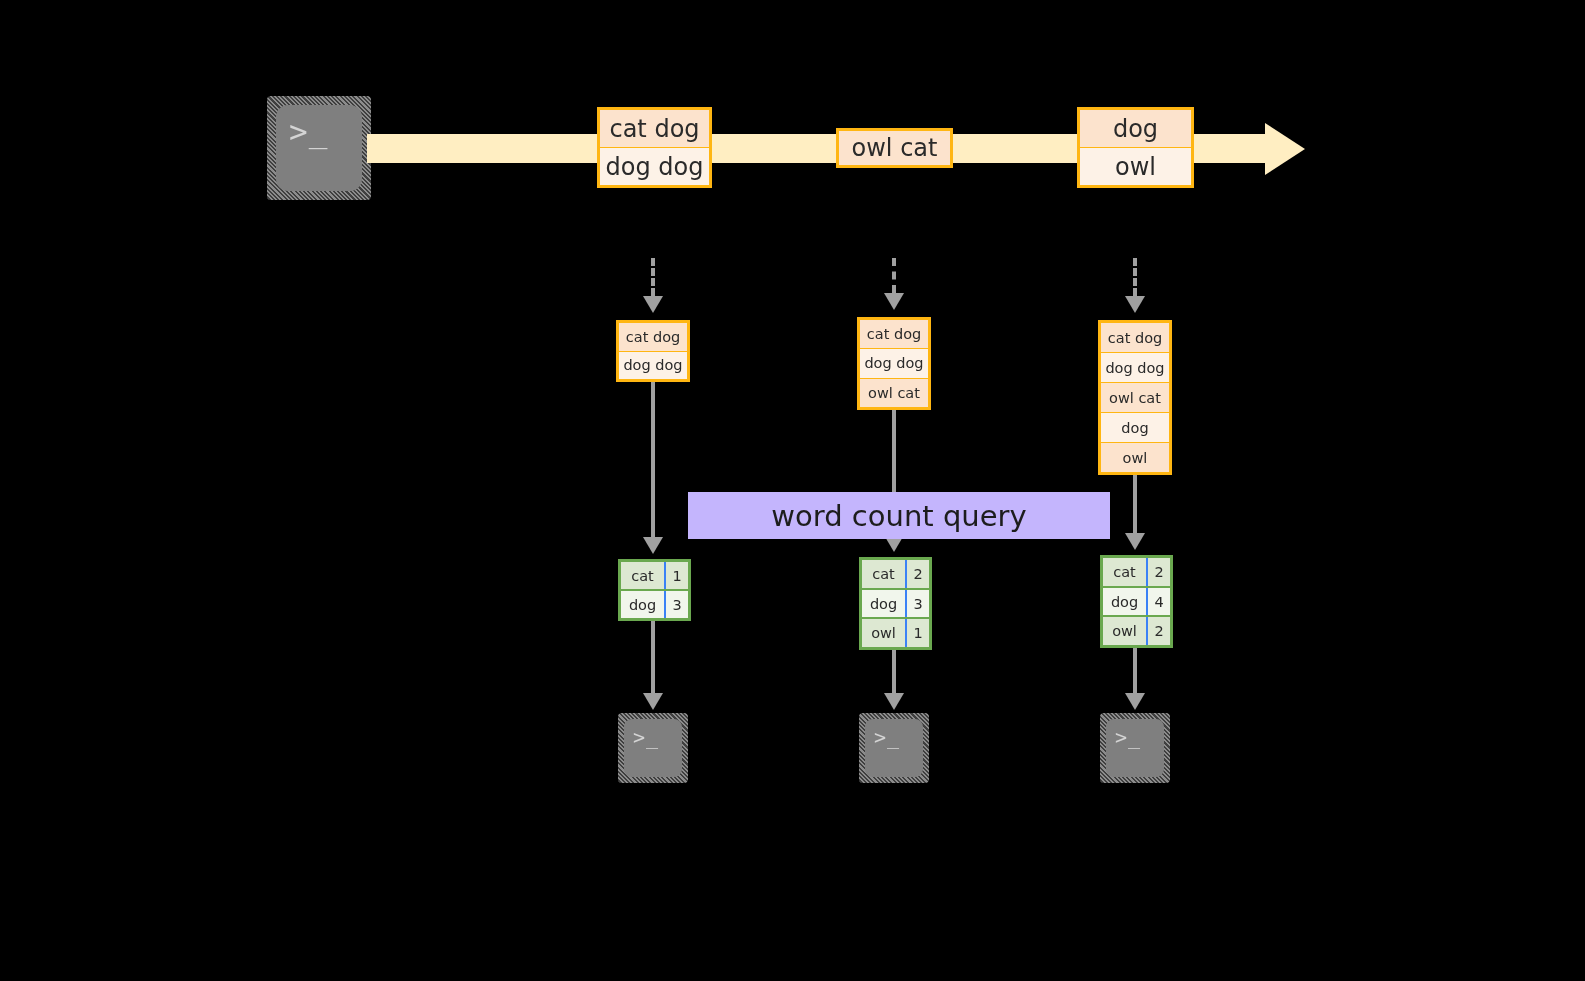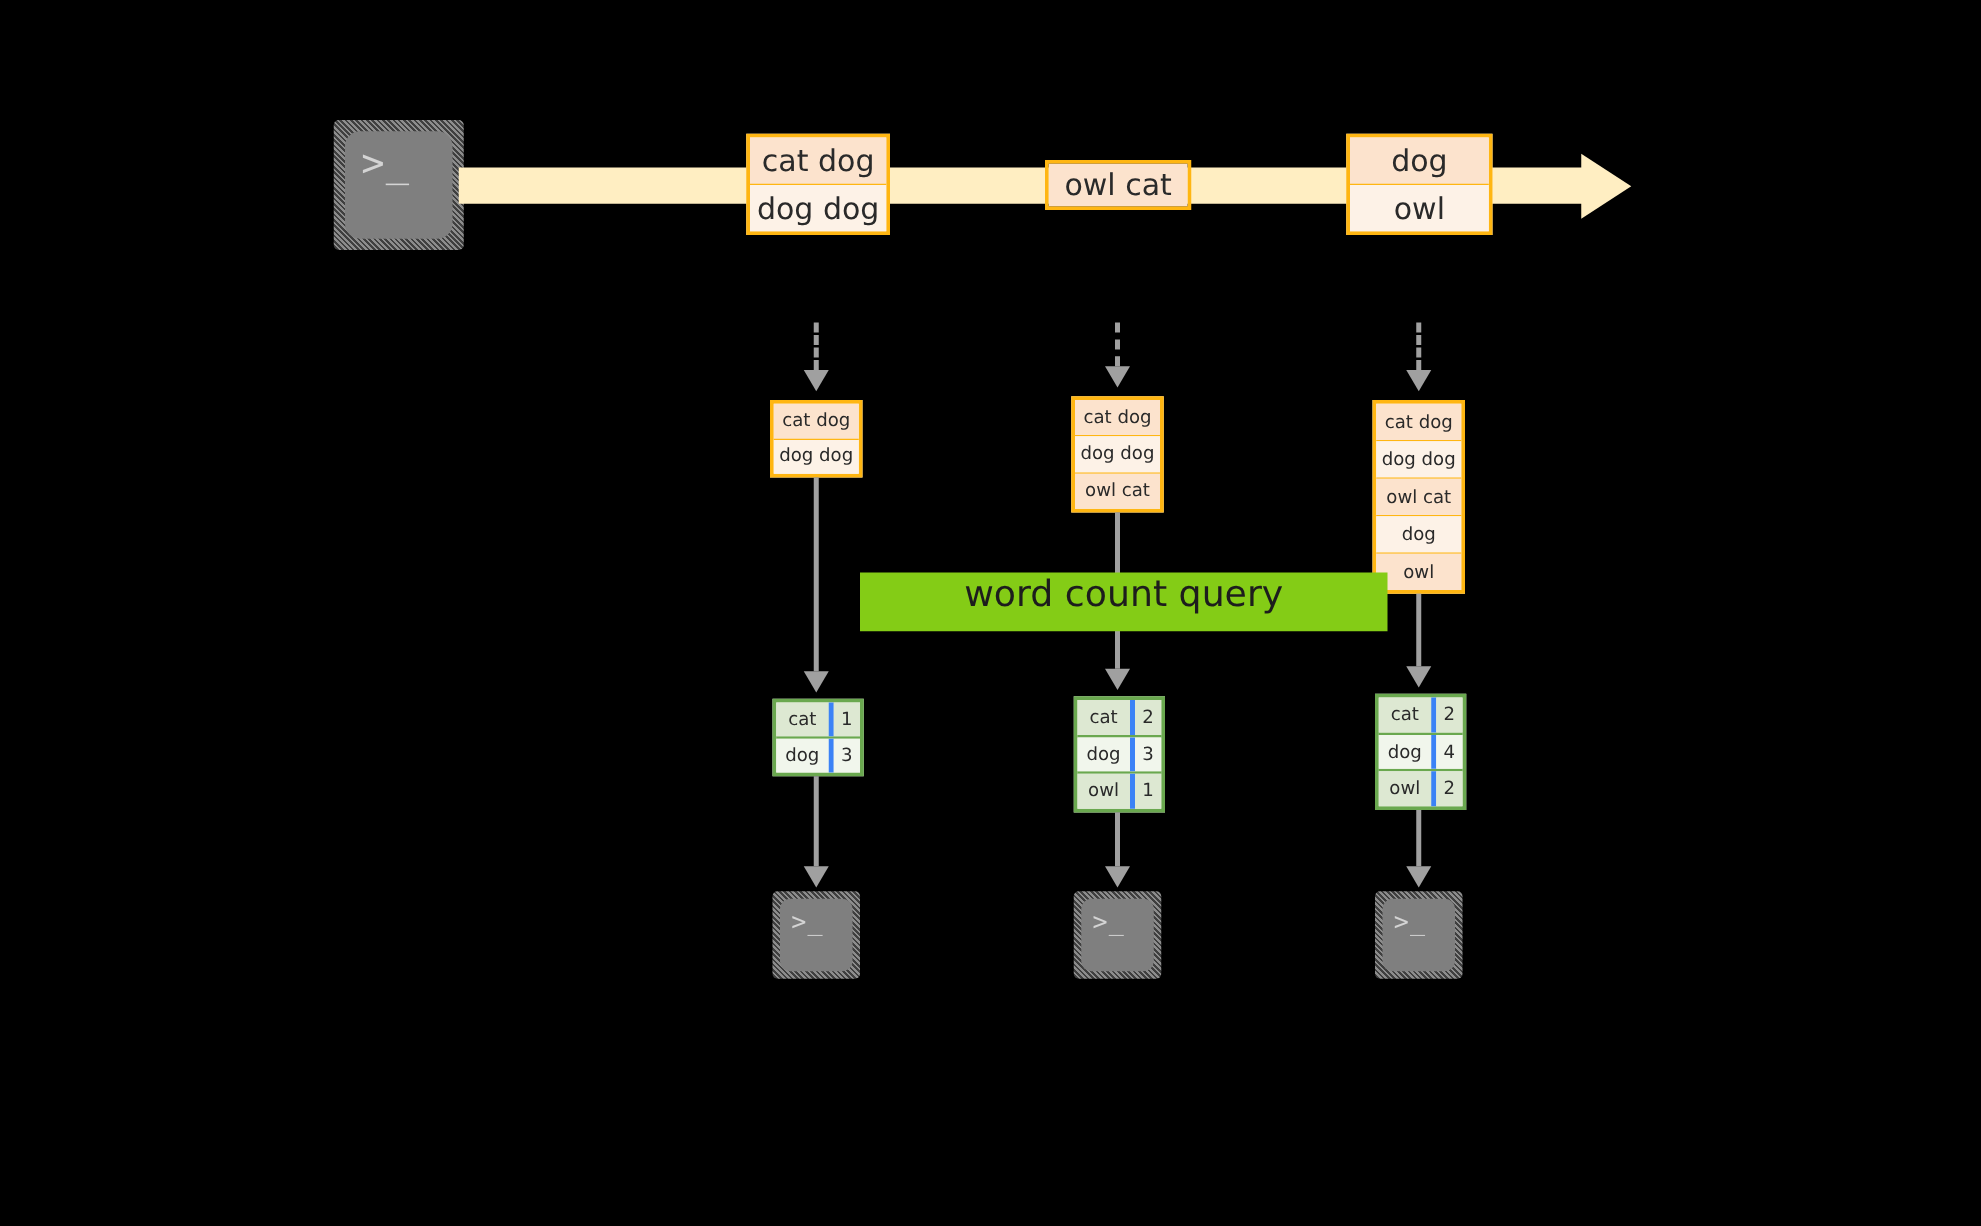--- a/index.html
+++ b/index.html
@@ -142,10 +142,11 @@
   
   .query-band {
     position: absolute;
-    background: #84cc16;
-    display: flex;
-    align-items: flex-start;
+    background: #c4b5fd;
+    display: flex;
+    align-items: center;
     justify-content: center;
+    margin-top: 34px;
   }
   .query-band span {
     font-size: 29px;

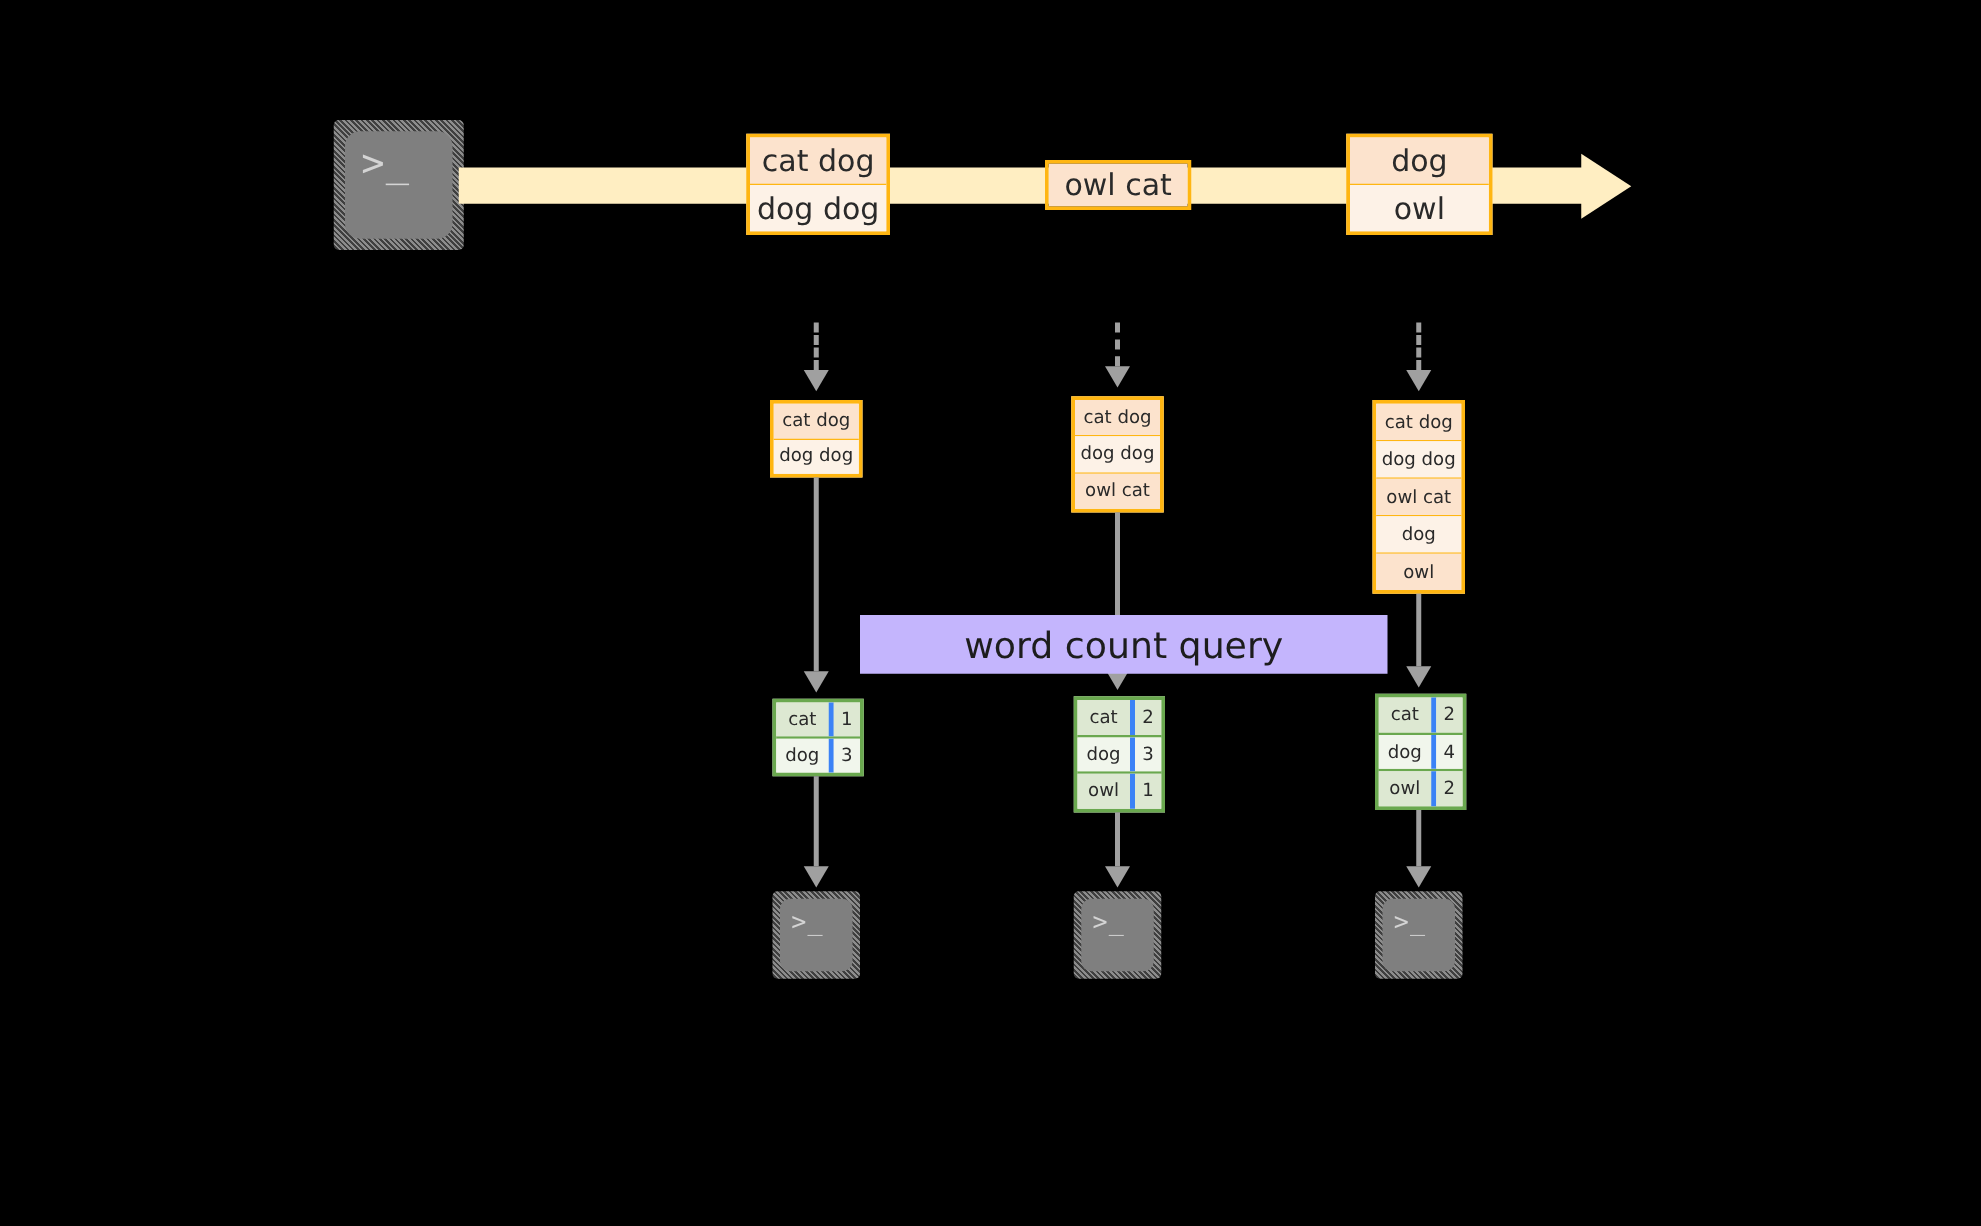--- a/index.html
+++ b/index.html
@@ -115,7 +115,7 @@
     font-size: 14.5px;
     white-space: nowrap;
   }
-  .res-cell.word { width: 47px; border-right: 4px solid #3b82f6; }
+  .res-cell.word { width: 47px; border-right: 2px solid #3b82f6; }
   .res-cell.count { width: 24px; }
   .res-row.shade-a .res-cell { background: #dde8d2; }
   .res-row.shade-b .res-cell { background: #f1f6ec; }

